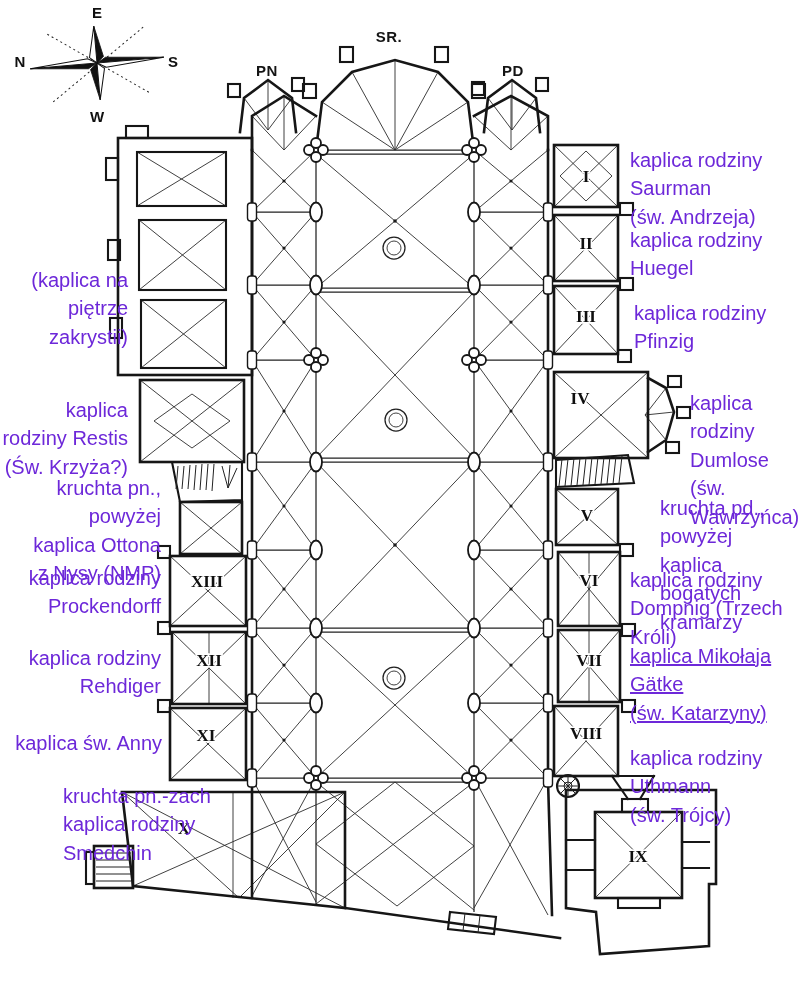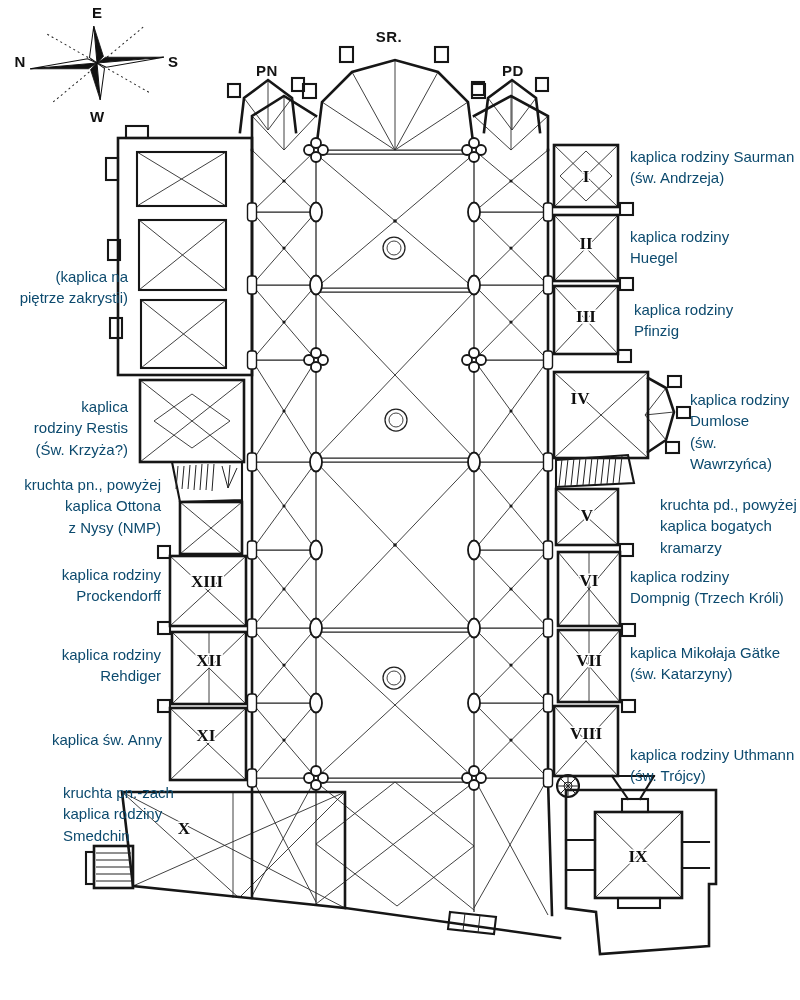--- a/index.html
+++ b/index.html
@@ -9,7 +9,7 @@
   }
   #plan-svg{position:absolute;left:0;top:0;}
   .lbl{
-    position:absolute;font-size:15px;line-height:1.42;color:#0c4a6e;
+    position:absolute;font-size:20px;line-height:1.42;color:#6d28d9;
     white-space:pre-line;
   }
   .lbl.r{text-align:right;}

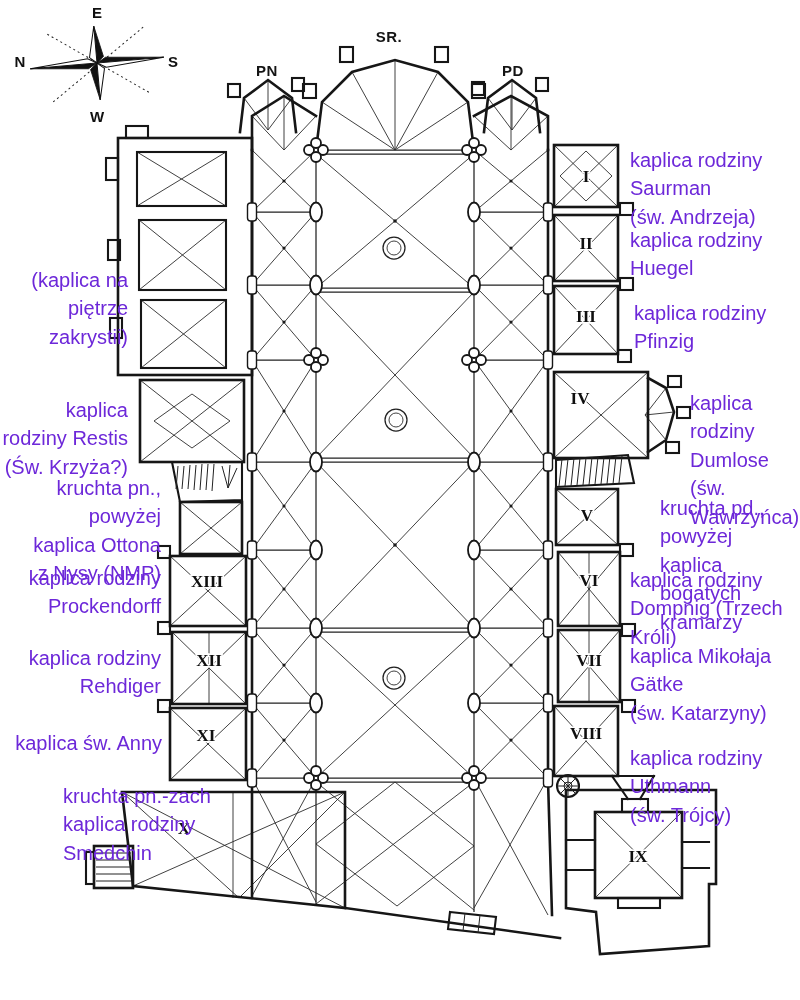--- a/index.html
+++ b/index.html
@@ -356,7 +356,7 @@
 kaplica bogatych kramarzy</div>
 <div class="lbl" style="left:630px;top:566px;">kaplica rodziny
 Dompnig (Trzech Króli)</div>
-<div class="lbl" style="left:630px;top:642px;">kaplica Mikołaja Gätke
+<div class="lbl" style="left:630px;top:642px;text-decoration:underline;">kaplica Mikołaja Gätke
 (św. Katarzyny)</div>
 <div class="lbl" style="left:630px;top:744px;">kaplica rodziny Uthmann
 (św. Trójcy)</div>

